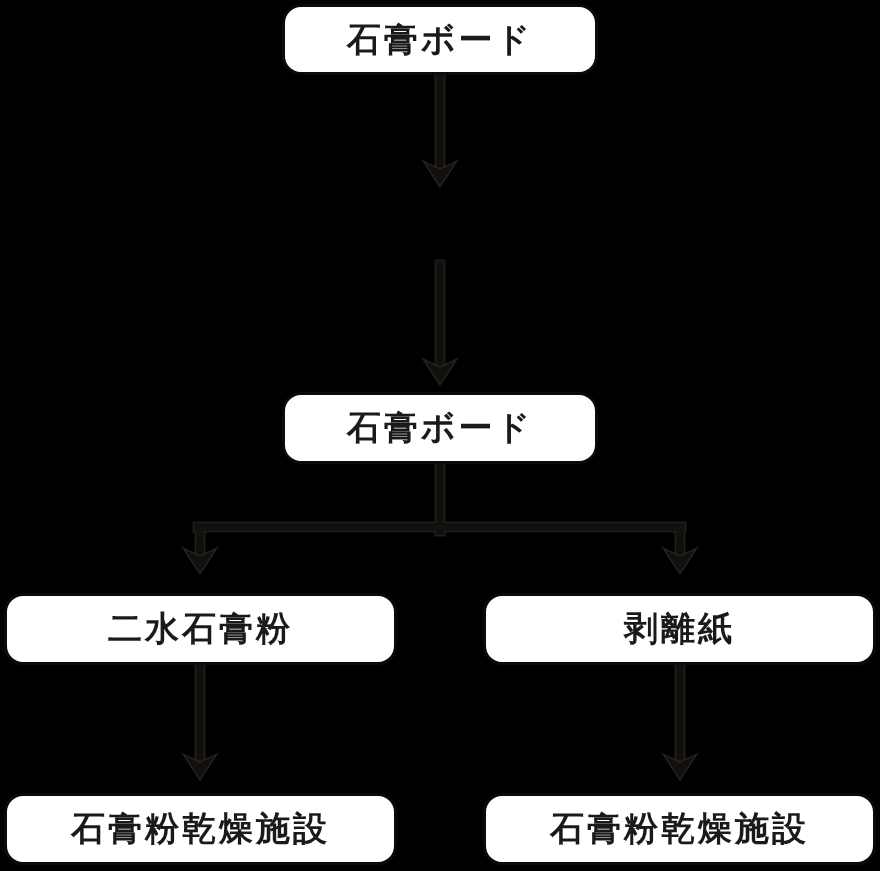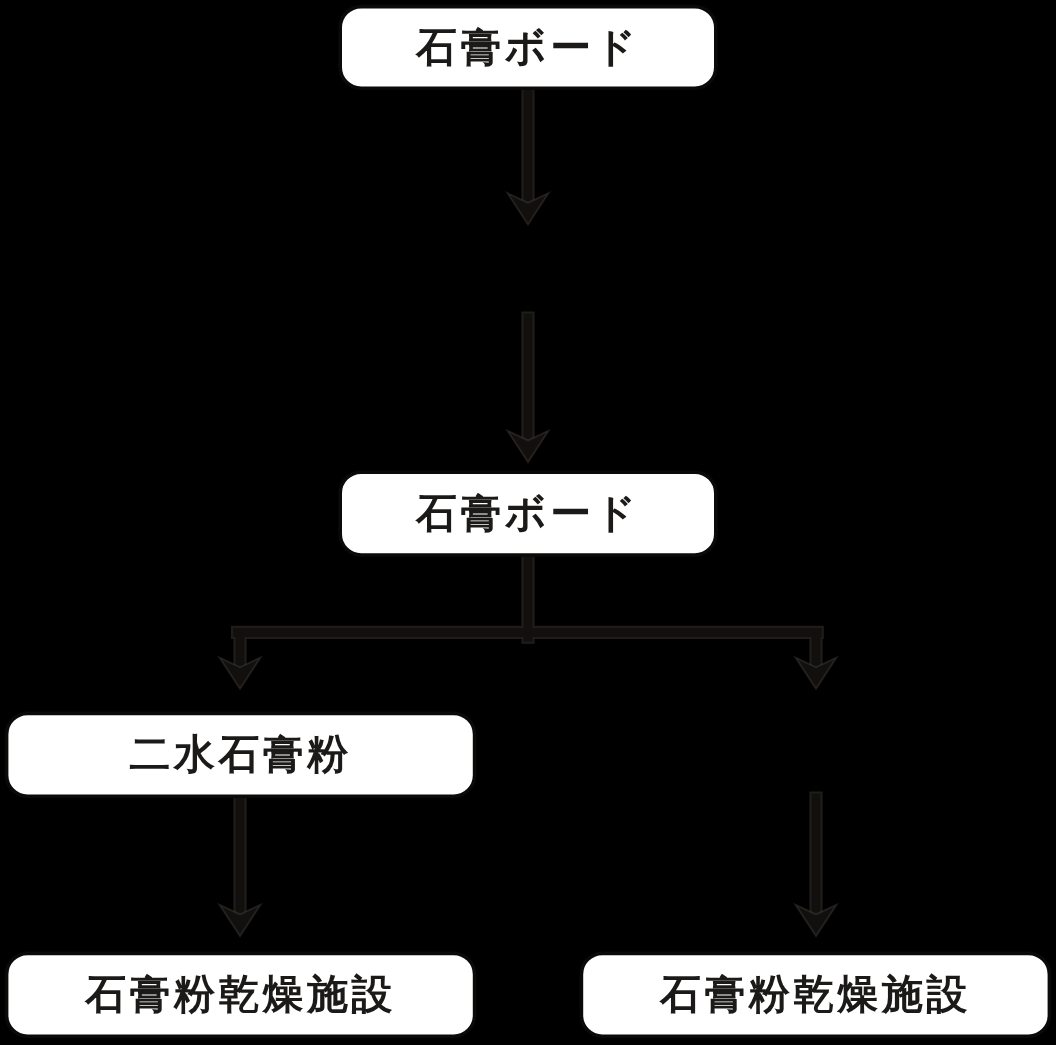--- a/index.html
+++ b/index.html
@@ -113,6 +113,7 @@
 
   <div class="node n-dihydrate-gypsum">二水石膏粉</div>
 
+  <div class="node n-release-paper">剥離紙</div>
 
   <div class="node n-drying-facility">石膏粉乾燥施設</div>
 

